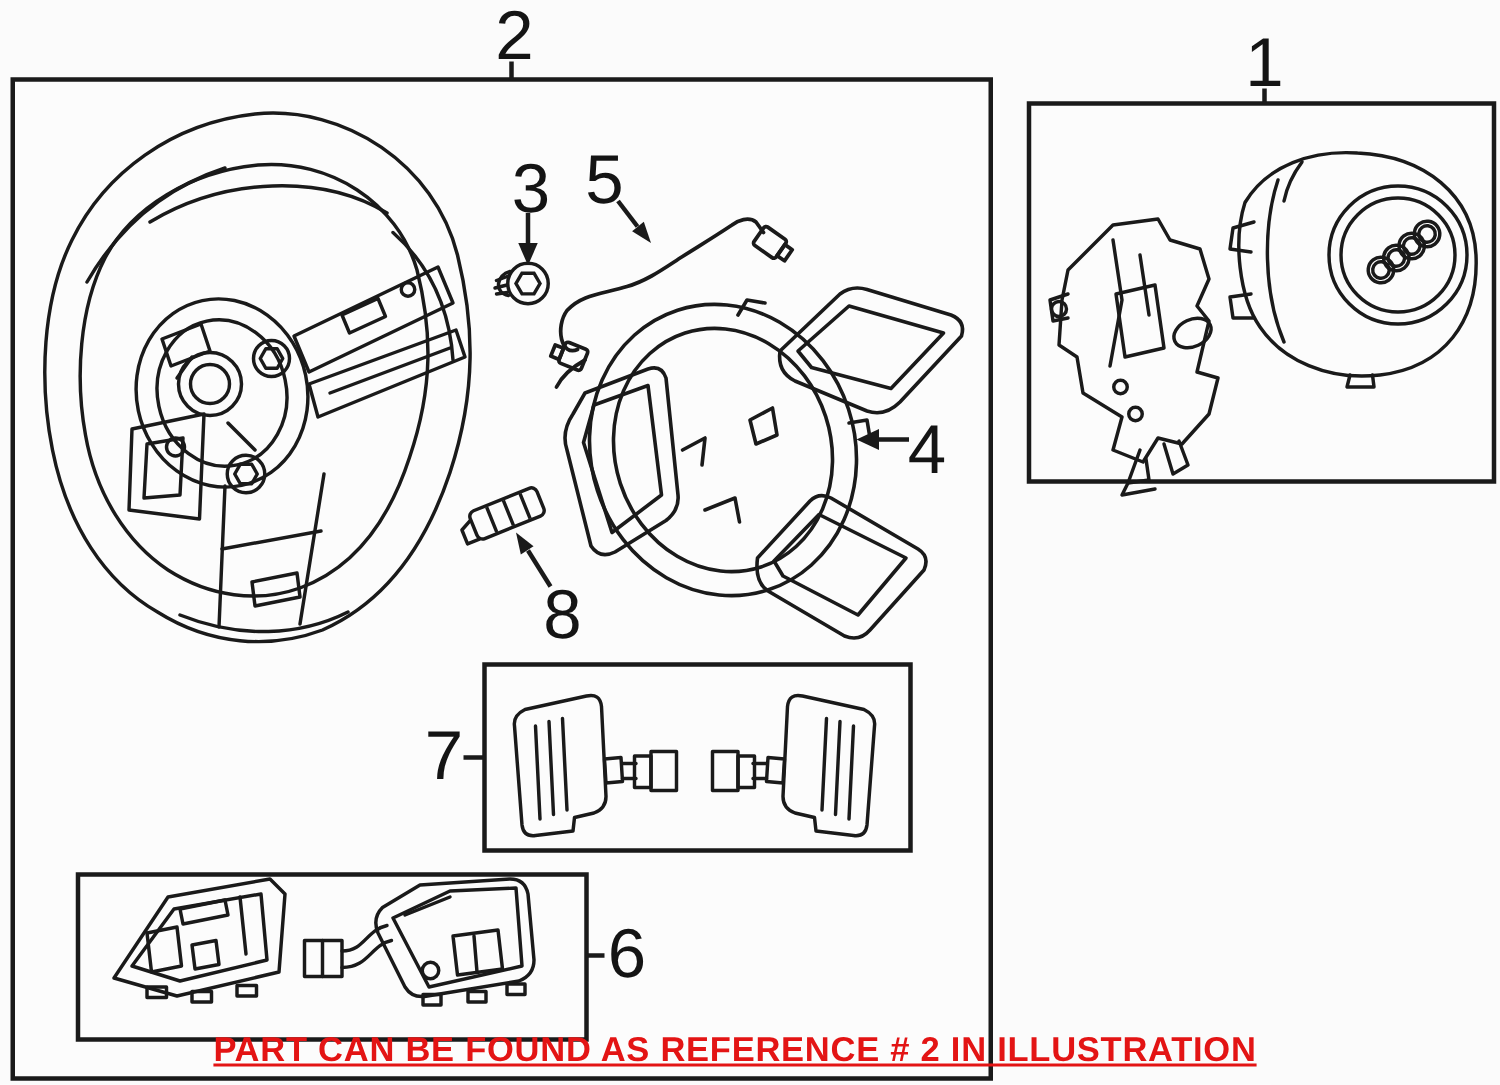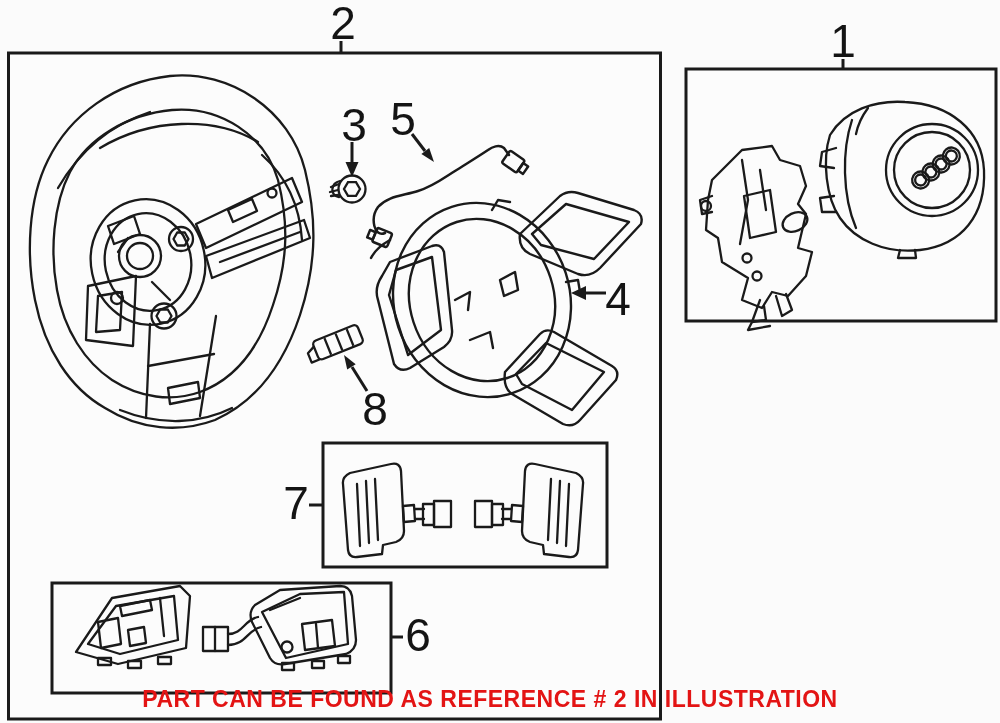--- a/index.html
+++ b/index.html
@@ -19,6 +19,7 @@
     position:absolute;left:0;top:686px;width:980px;text-align:center;
     font-size:23px;font-weight:700;letter-spacing:.5px;color:#e31414;
     white-space:nowrap;
+    text-decoration:underline;
   }
 </style>
 </head>

